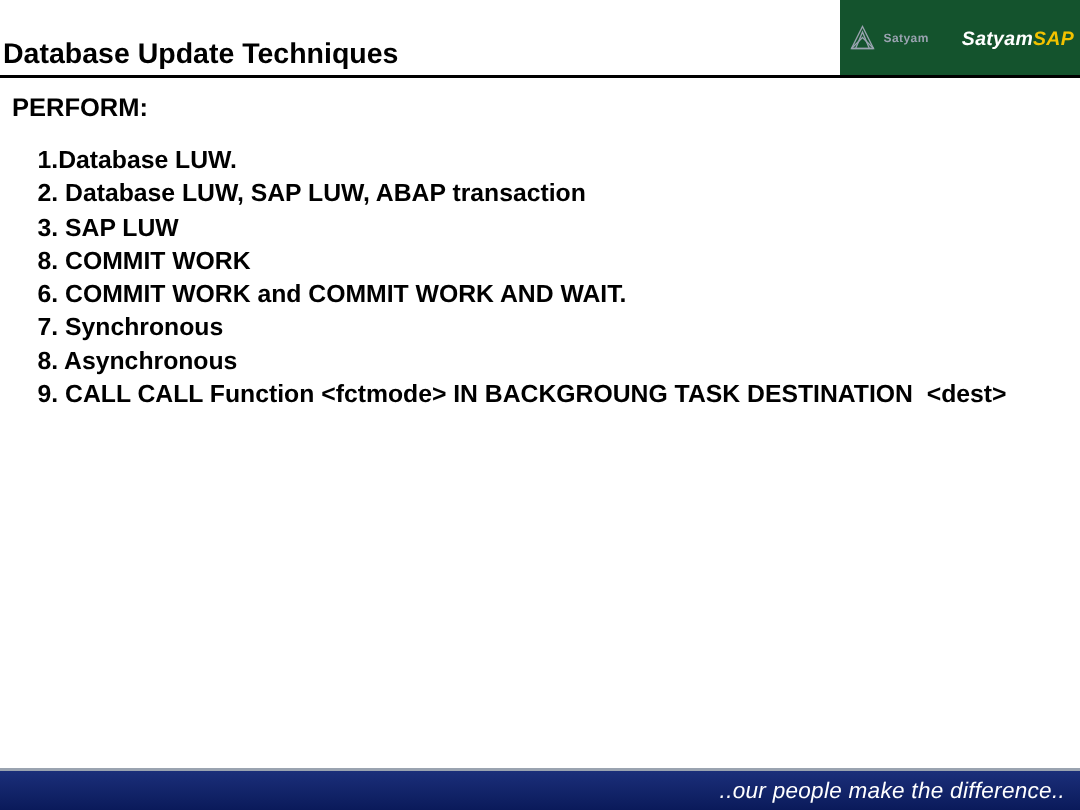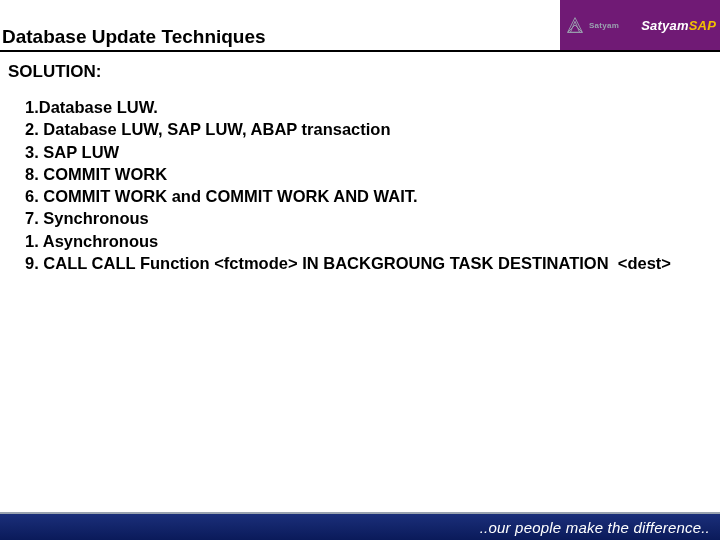--- a/index.html
+++ b/index.html
@@ -30,7 +30,7 @@
   }
   .logo-strip {
     width: 160px;
-    background: #701a75;
+    background: #14532d;
     display: flex;
     align-items: center;
     justify-content: center;

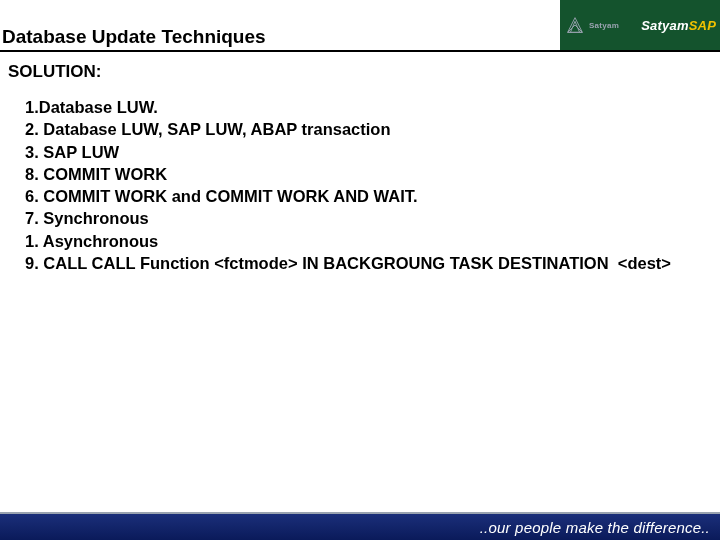--- a/index.html
+++ b/index.html
@@ -123,7 +123,7 @@
 </div>
 
 <div class="content">
-  <div class="solution-label">SOLUTION:</div>
+  <div class="solution-label">PERFORM:</div>
   <div class="answers">
     <div class="row">1.Database LUW.</div>
     <div class="row">2. Database LUW, SAP LUW, ABAP transaction</div>

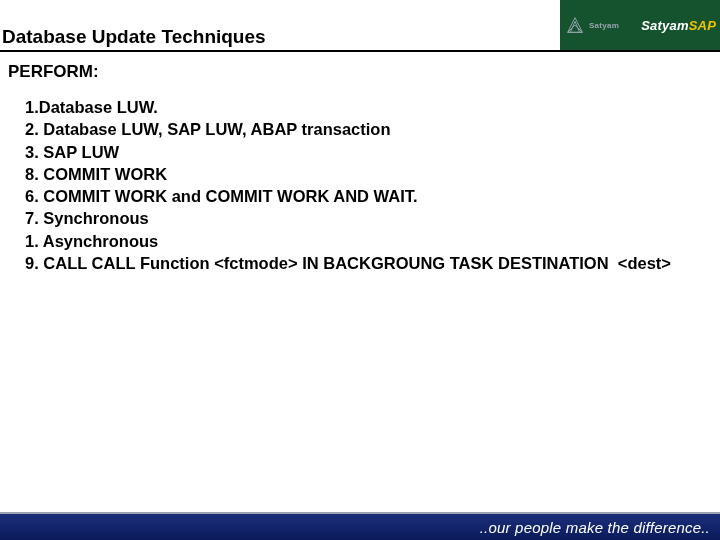--- a/index.html
+++ b/index.html
@@ -131,7 +131,7 @@
     <div class="row">8. COMMIT WORK</div>
     <div class="row">6. COMMIT WORK and COMMIT WORK AND WAIT.</div>
     <div class="row">7. Synchronous</div>
-    <div class="row">1. Asynchronous</div>
+    <div class="row">8. Asynchronous</div>
     <div class="row">9. CALL CALL Function &lt;fctmode&gt; IN BACKGROUNG TASK DESTINATION  &lt;dest&gt;</div>
   </div>
 </div>

